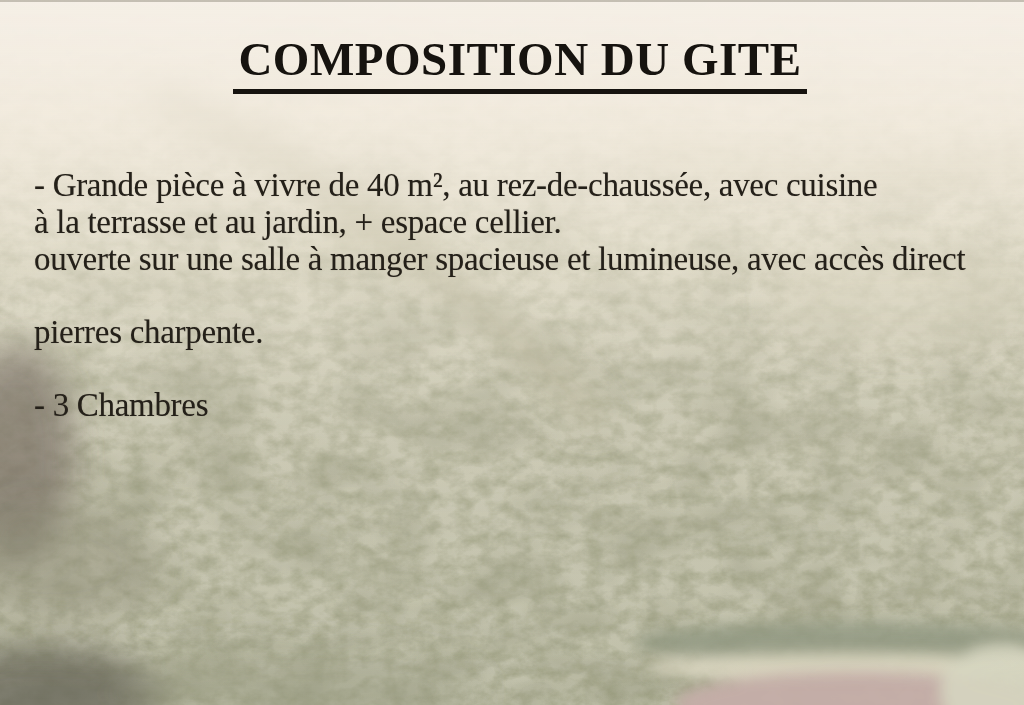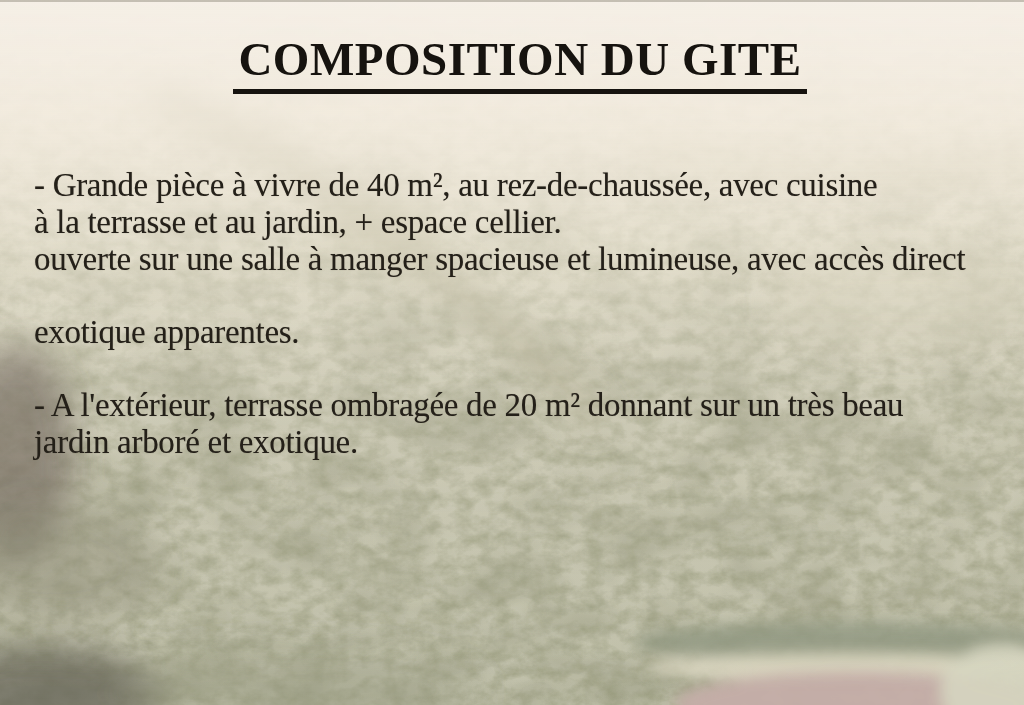--- a/index.html
+++ b/index.html
@@ -136,7 +136,7 @@
       </p>
 
       <p>
-        <span class="ln">exotique apparentes.</span>
+        <span class="ln">pierres charpente.</span>
       </p>
 
 

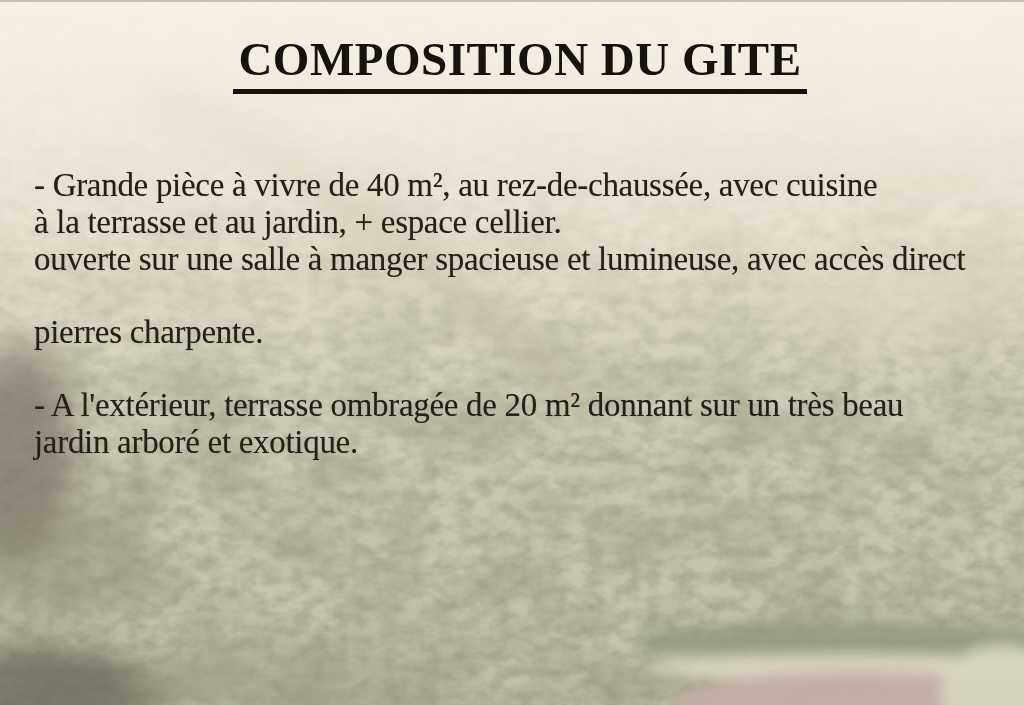--- a/index.html
+++ b/index.html
@@ -139,6 +139,9 @@
         <span class="ln">pierres charpente.</span>
       </p>
 
+      <p>
+        <span class="ln">- 3 Chambres</span>
+      </p>
 
 
       <p>

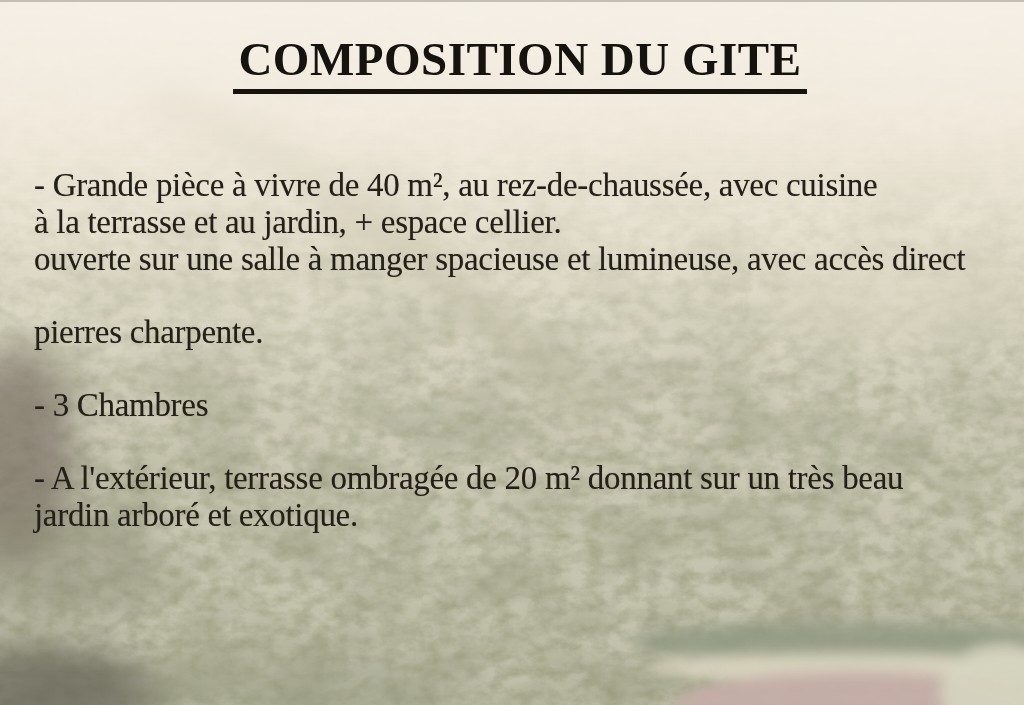--- a/index.html
+++ b/index.html
@@ -144,10 +144,6 @@
       </p>
 
 
-      <p>
-        <span class="ln">- A l'extérieur, terrasse ombragée de 20 m² donnant sur un très beau</span>
-        <span class="ln">jardin arboré et exotique.</span>
-      </p>
 
     </div>
   </div>

